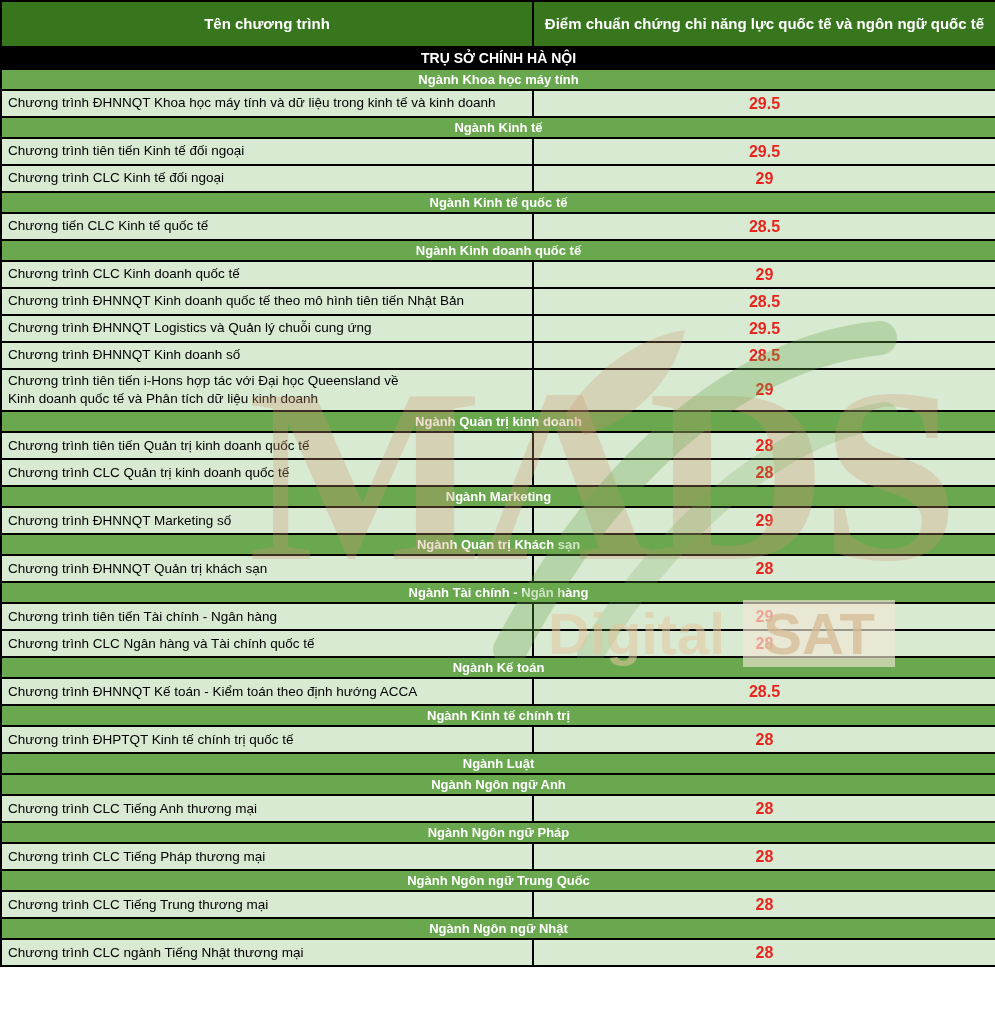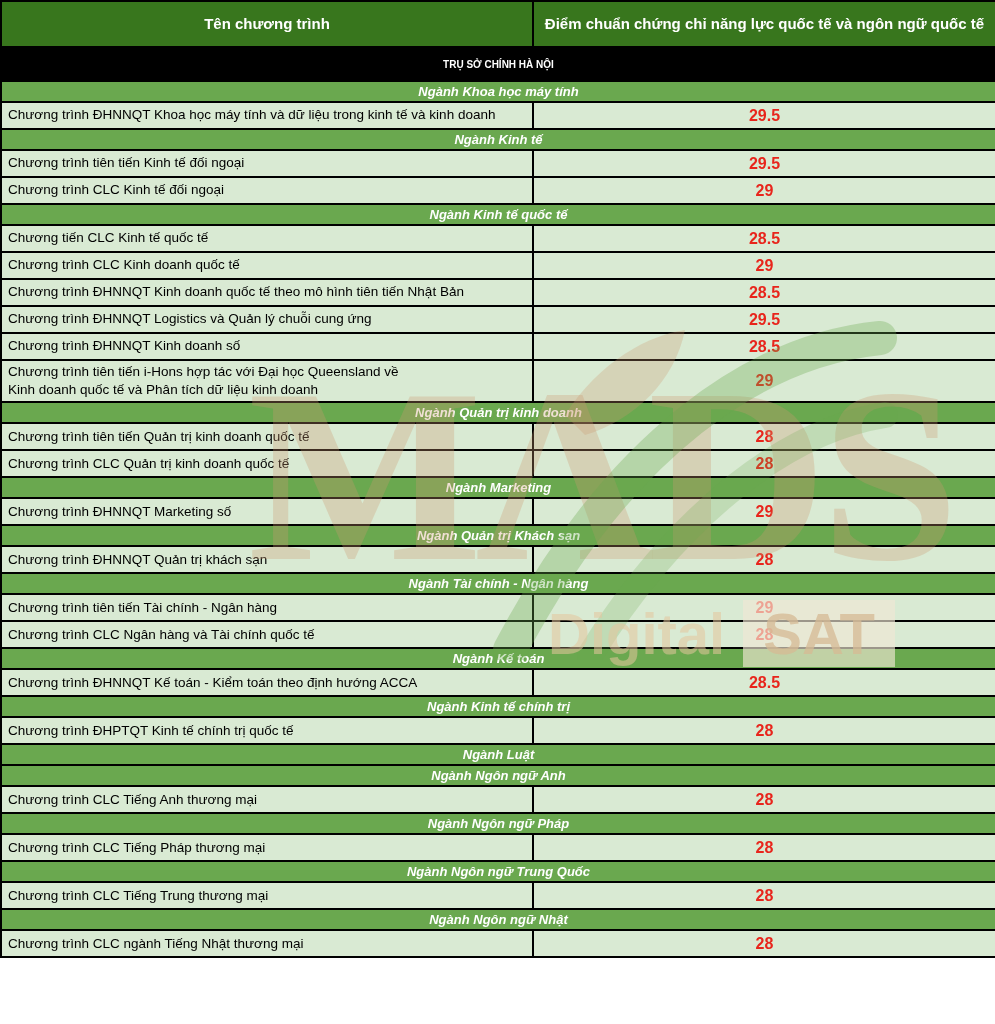--- a/index.html
+++ b/index.html
@@ -37,9 +37,9 @@
     background:var(--band-black,#000);
     color:#fff;
     font-weight:bold;
-    font-size:10px;
-    text-align:center;
-    height:34px;
+    font-size:14px;
+    text-align:center;
+    height:22px;
     border-bottom-width:0;
   }
   tr.section td{

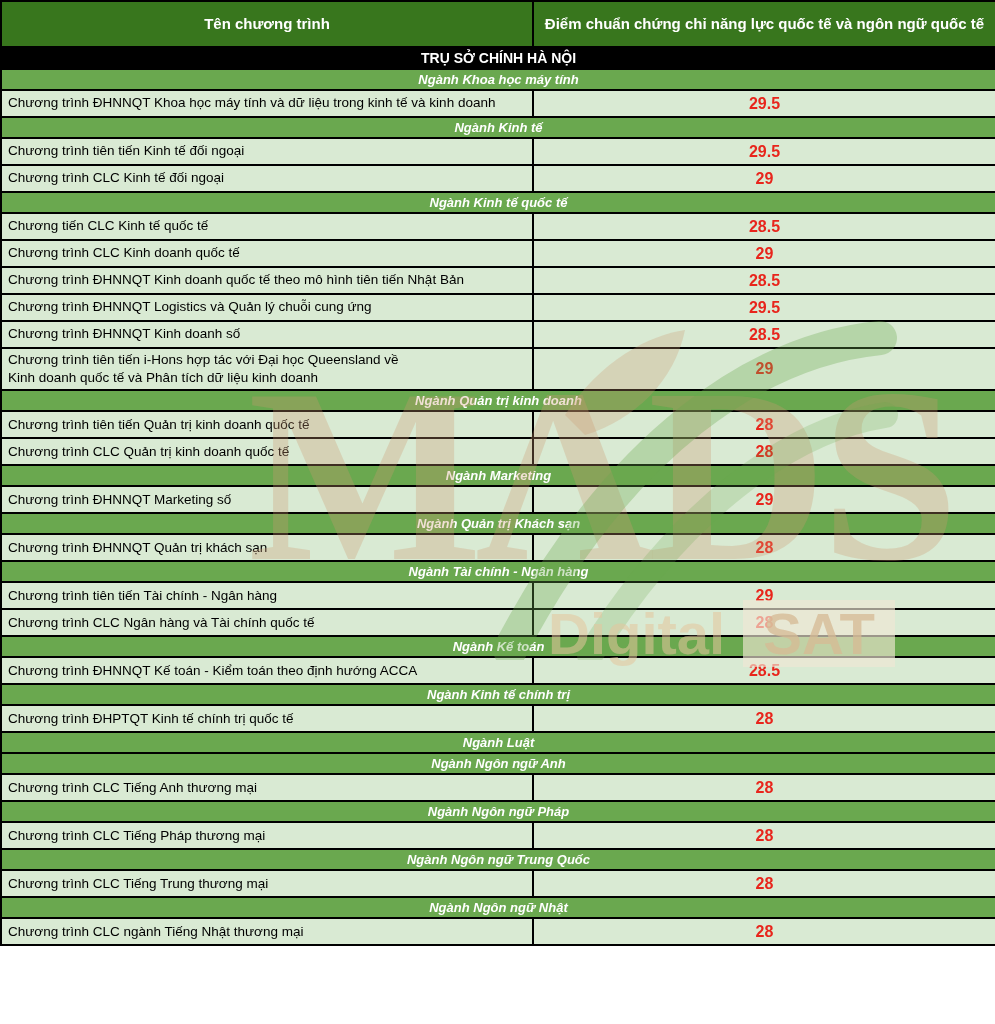--- a/index.html
+++ b/index.html
@@ -49,7 +49,6 @@
     font-size:13px;
     text-align:center;
     height:21px;
-    font-style:italic;
   }
   tr.row td{
     background:var(--row-bg,#d9ead3);

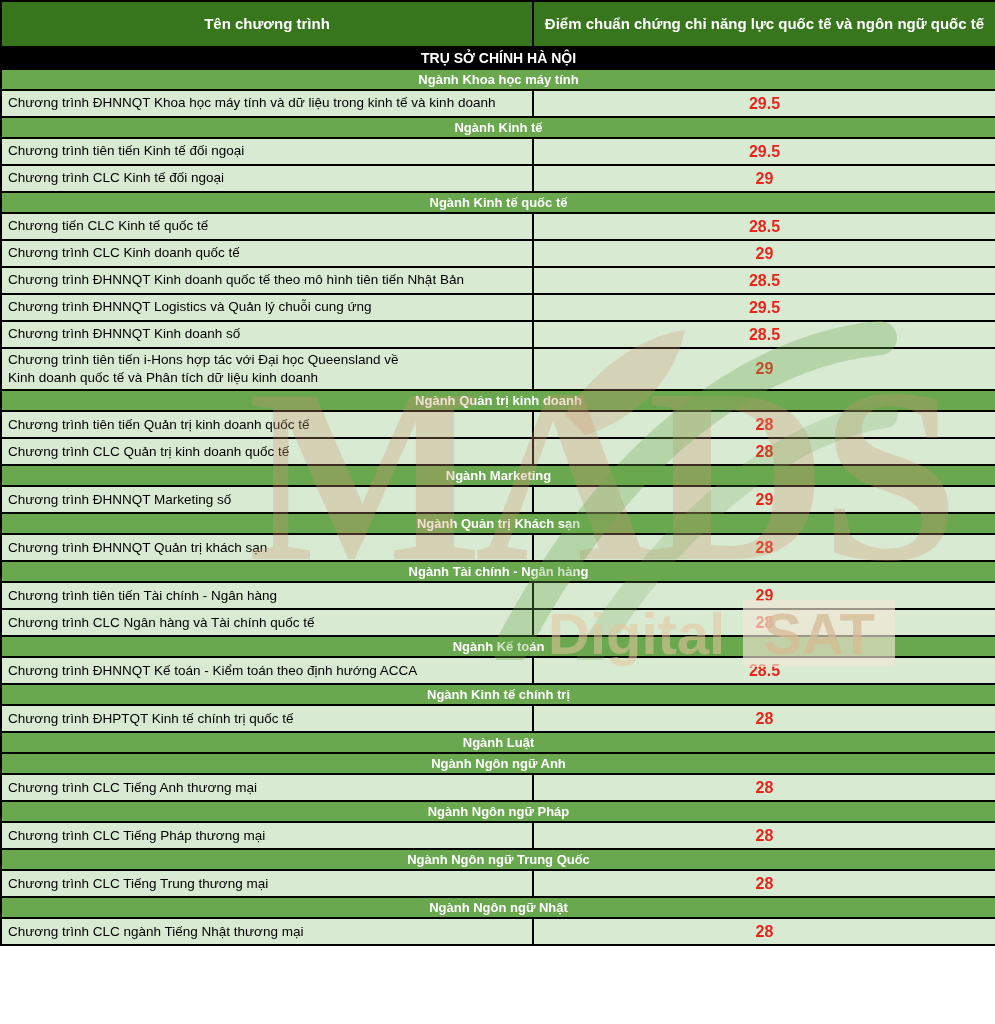--- a/index.html
+++ b/index.html
@@ -151,6 +151,9 @@
           <td class="prog">Chương tiến CLC Kinh tế quốc tế</td>
           <td class="score">28.5</td>
         </tr>
+        <tr class="section">
+          <td colspan="2">Ngành Kinh doanh quốc tế</td>
+        </tr>
         <tr class="row">
           <td class="prog">Chương trình CLC Kinh doanh quốc tế</td>
           <td class="score">29</td>

